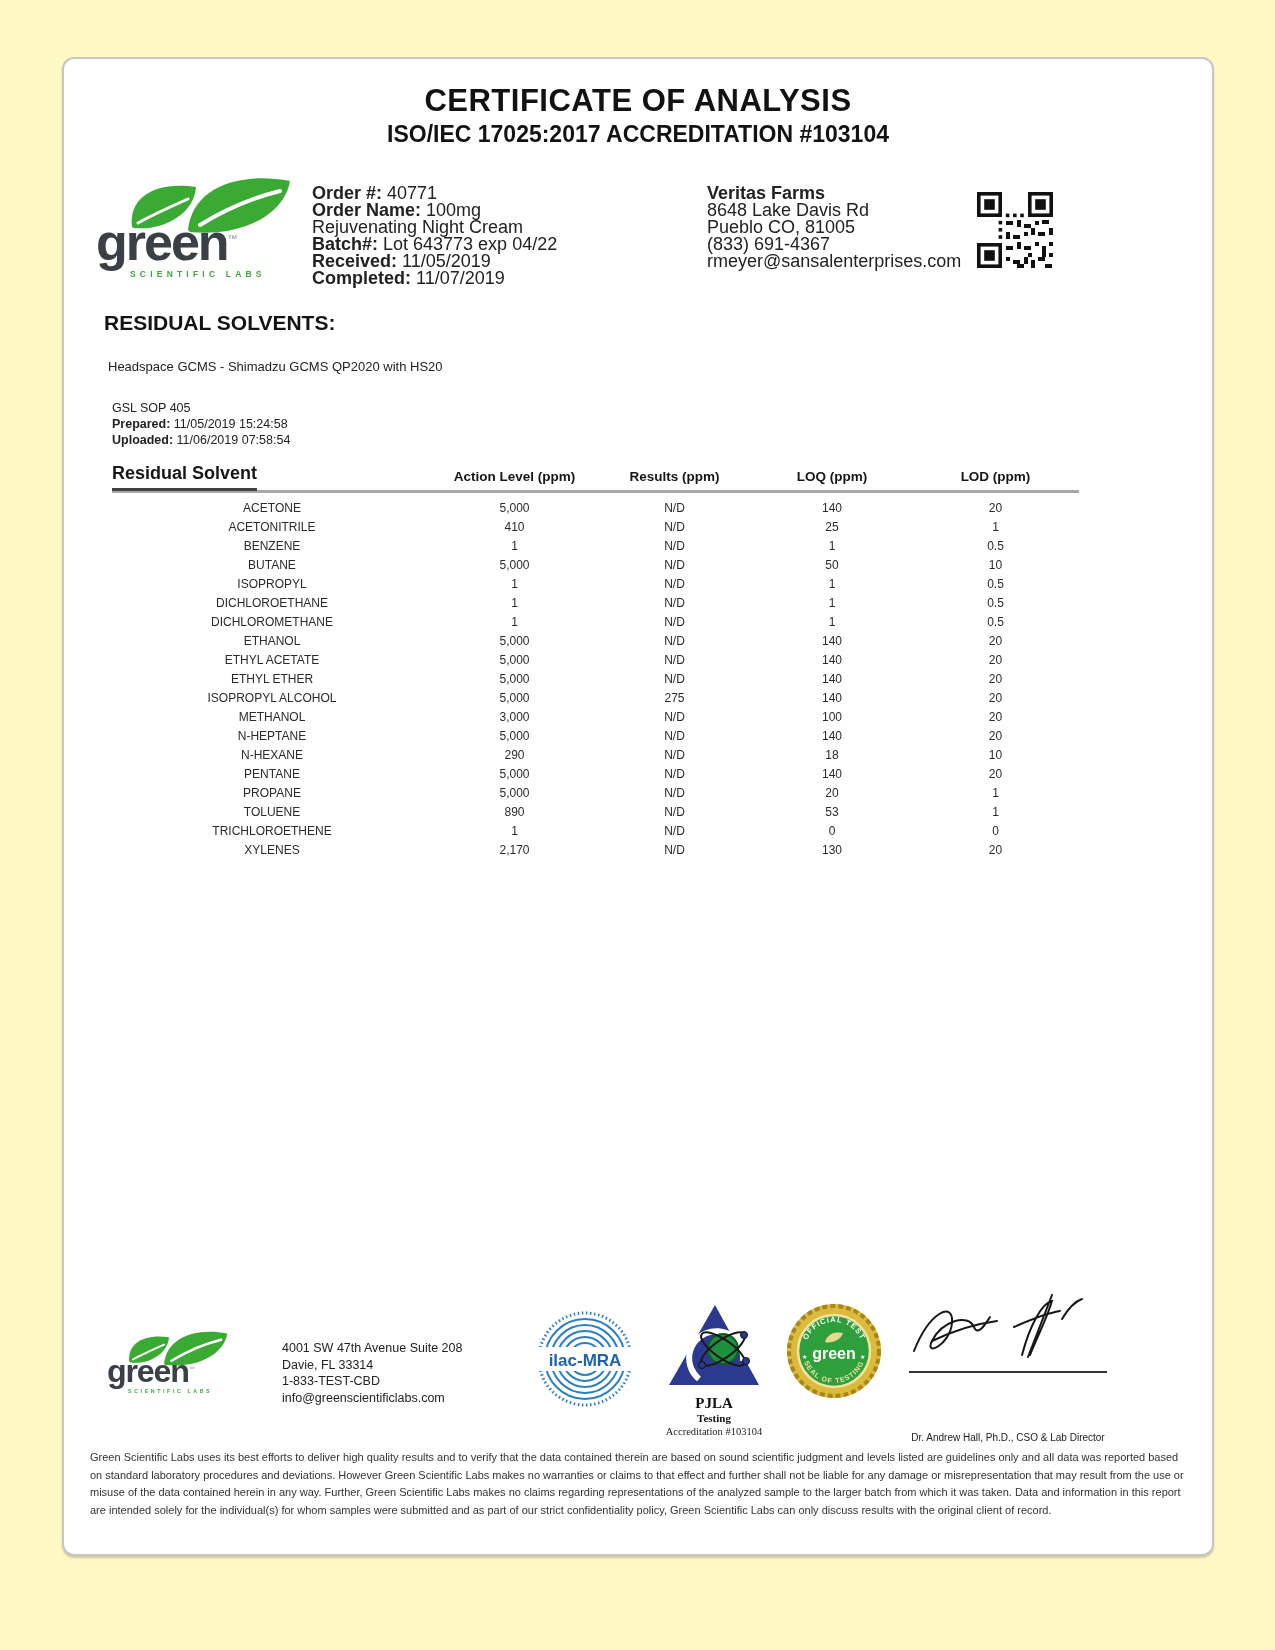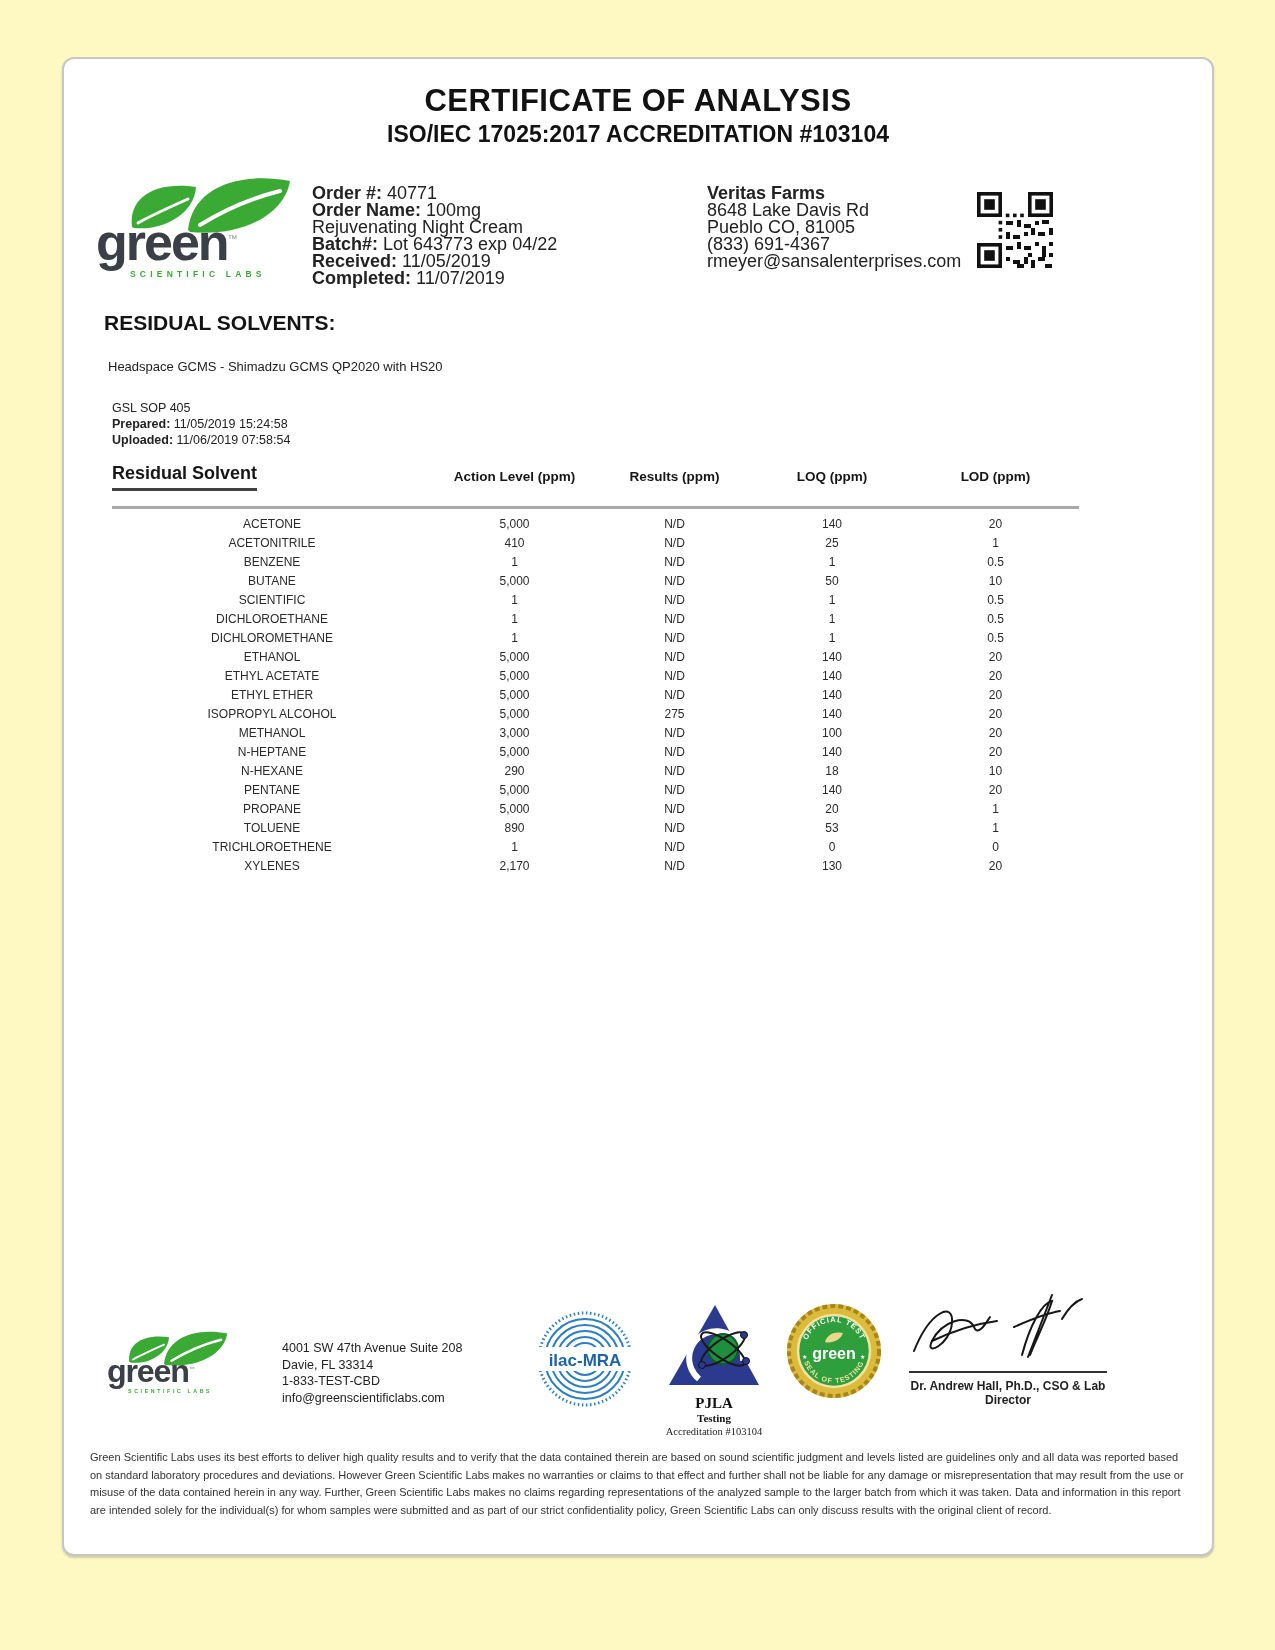--- a/index.html
+++ b/index.html
@@ -39,7 +39,7 @@
   
   table.solvents{position:absolute;left:48px;top:404px;width:967px;border-collapse:collapse;
     table-layout:fixed;}
-  table.solvents thead th{vertical-align:bottom;padding:0 0 22px 0;border-bottom:3px solid #a9a9a9;
+  table.solvents thead th{vertical-align:bottom;padding:0 0 6px 0;border-bottom:3px solid #a9a9a9;
     font-size:13.5px;font-weight:bold;color:#161616;text-align:center;}
   table.solvents thead th.first{text-align:left;font-size:18px;}
   table.solvents thead th.first span{display:inline-block;padding-bottom:4px;margin-bottom:-7px;

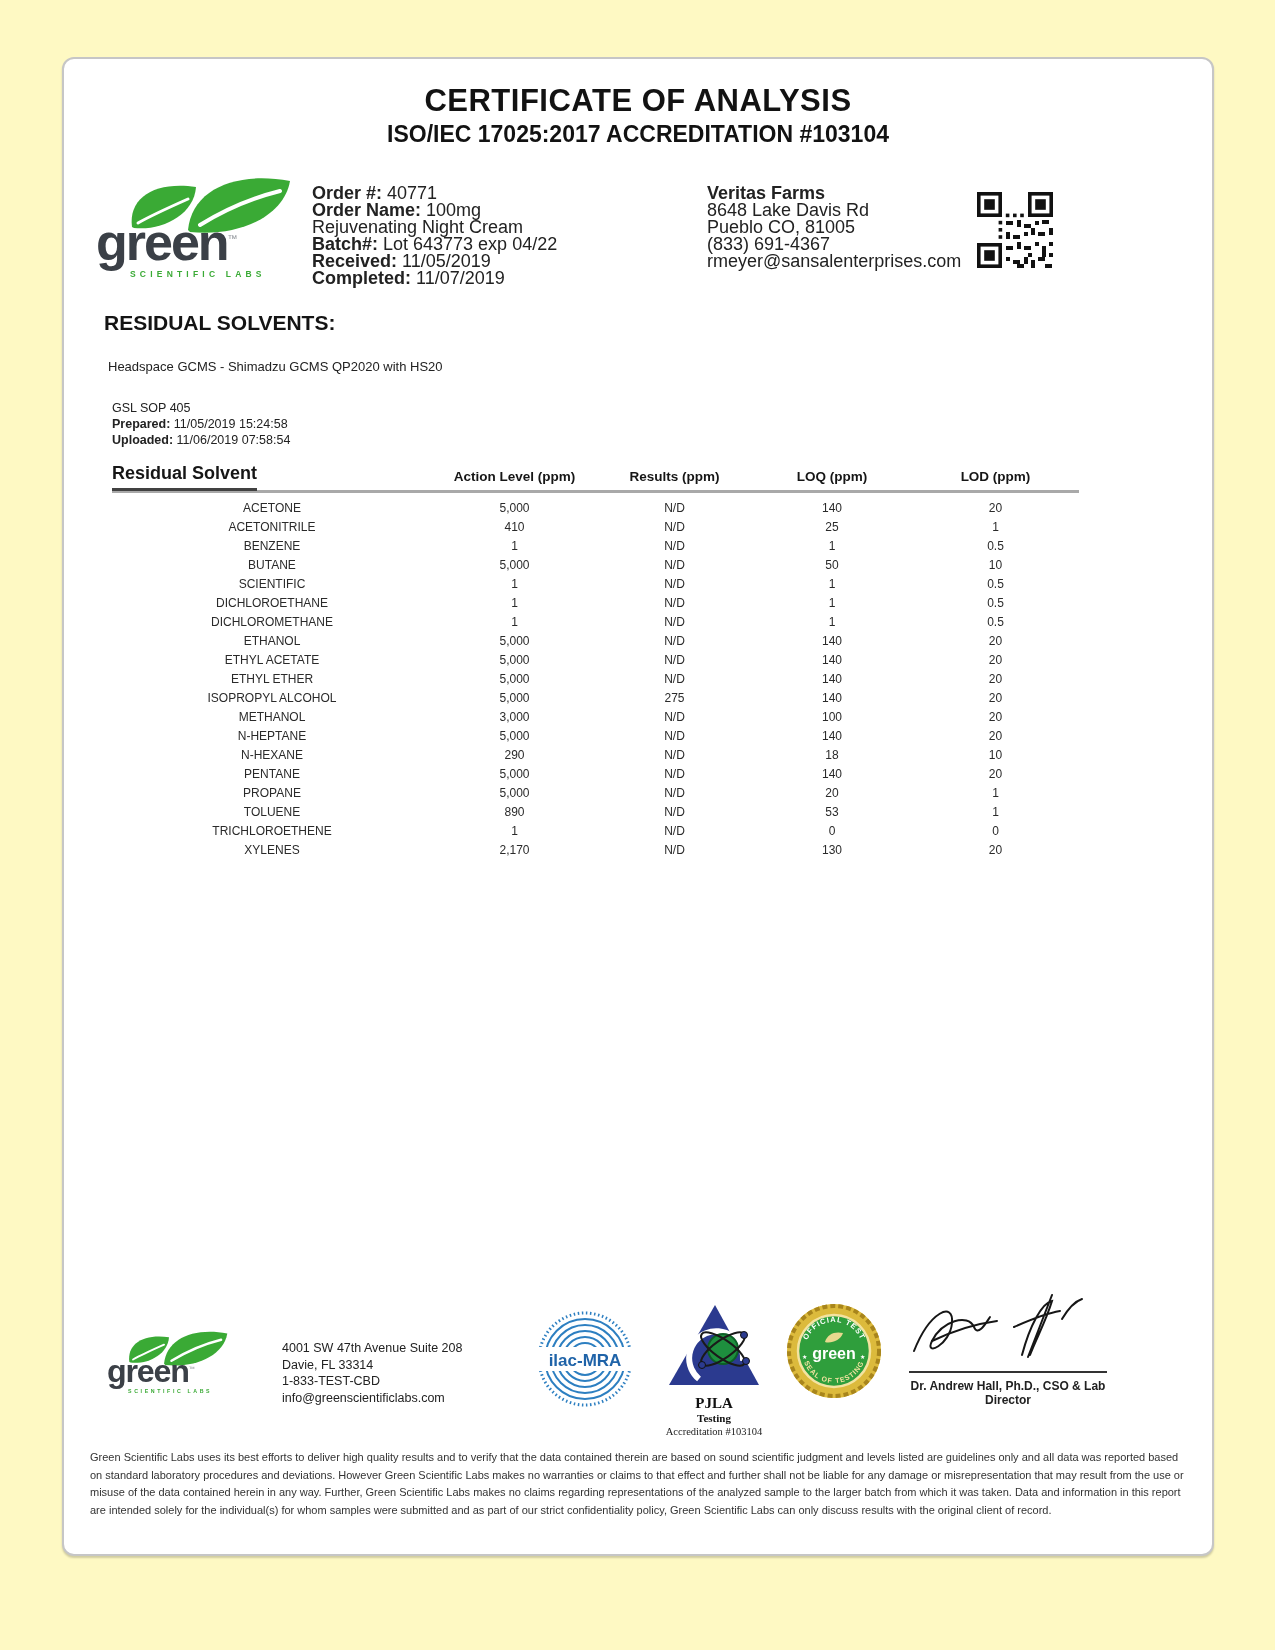--- a/index.html
+++ b/index.html
@@ -205,7 +205,7 @@
             <td>10</td>
           </tr>
           <tr>
-            <td>SCIENTIFIC</td>
+            <td>ISOPROPYL</td>
             <td>1</td>
             <td>N/D</td>
             <td>1</td>

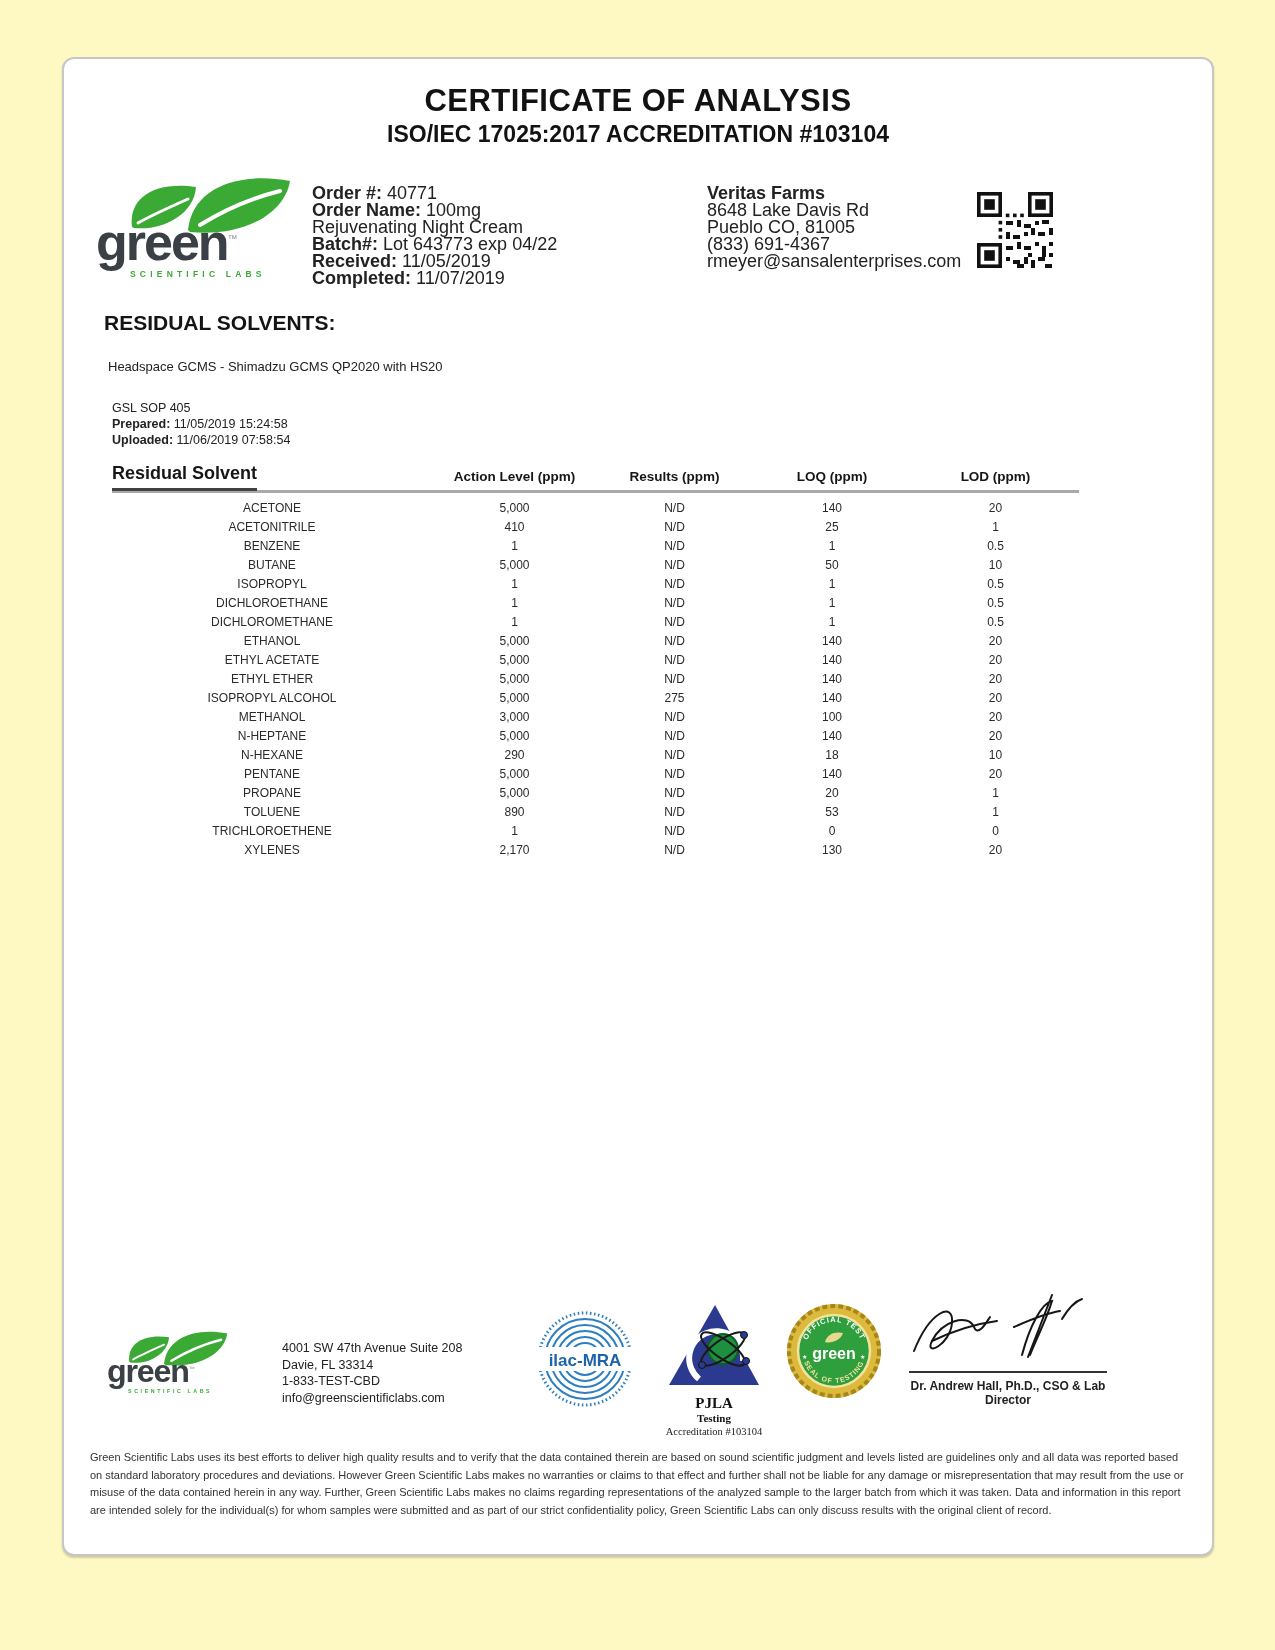--- a/index.html
+++ b/index.html
@@ -58,8 +58,8 @@
   .cert-seal{position:absolute;left:721px;top:1243px;width:98px;height:98px;}
   .signature{position:absolute;left:838px;top:1230px;width:220px;height:80px;}
   .sig-line{position:absolute;left:845px;top:1312px;width:198px;height:2px;background:#333;}
-  .sig-name{position:absolute;left:824px;top:1320px;width:240px;text-align:center;
-    font-size:12px;font-weight:bold;color:#222;}
+  .sig-name{position:absolute;left:824px;top:1373px;width:240px;text-align:center;
+    font-size:10px;font-weight:normal;color:#222;}
 
   .disclaimer{position:absolute;left:26px;top:1390px;width:1098px;font-size:11px;
     line-height:17.5px;color:#333;}

